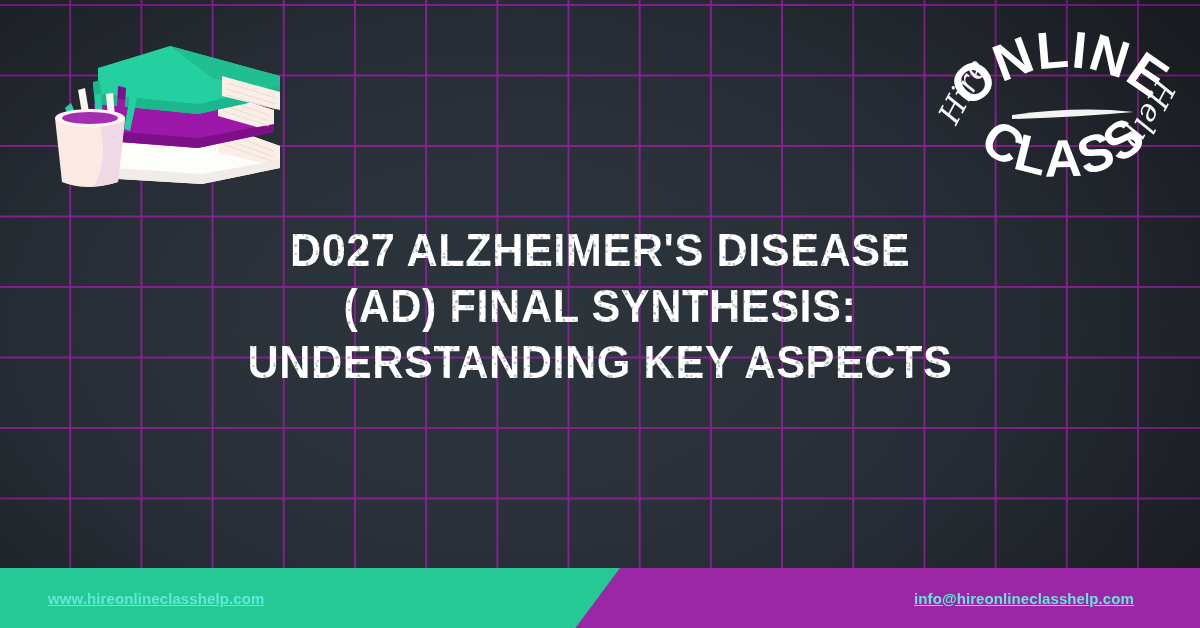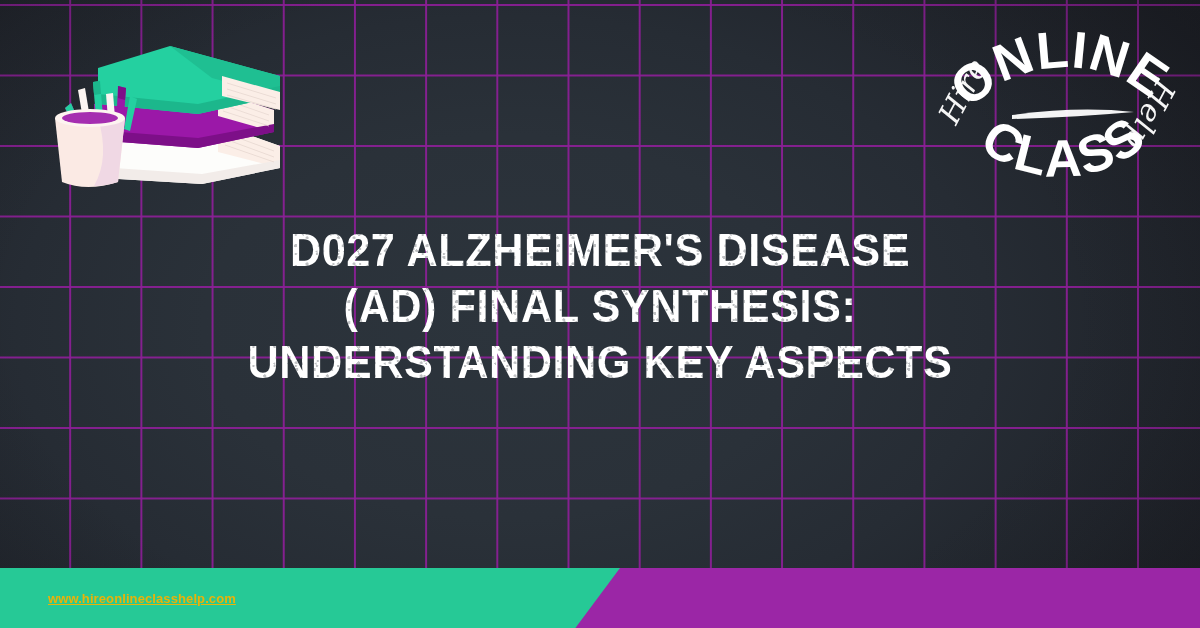--- a/index.html
+++ b/index.html
@@ -113,7 +113,7 @@
   .footer-url, .footer-mail {
     position:absolute; top:0; height:100%;
     display:flex; align-items:center;
-    color:#eab308; font-weight:700; font-size:13px;
+    color:#5eead4; font-weight:700; font-size:15px;
     letter-spacing:.1px; white-space:nowrap;
   }
   .footer-url  { left:48px; }

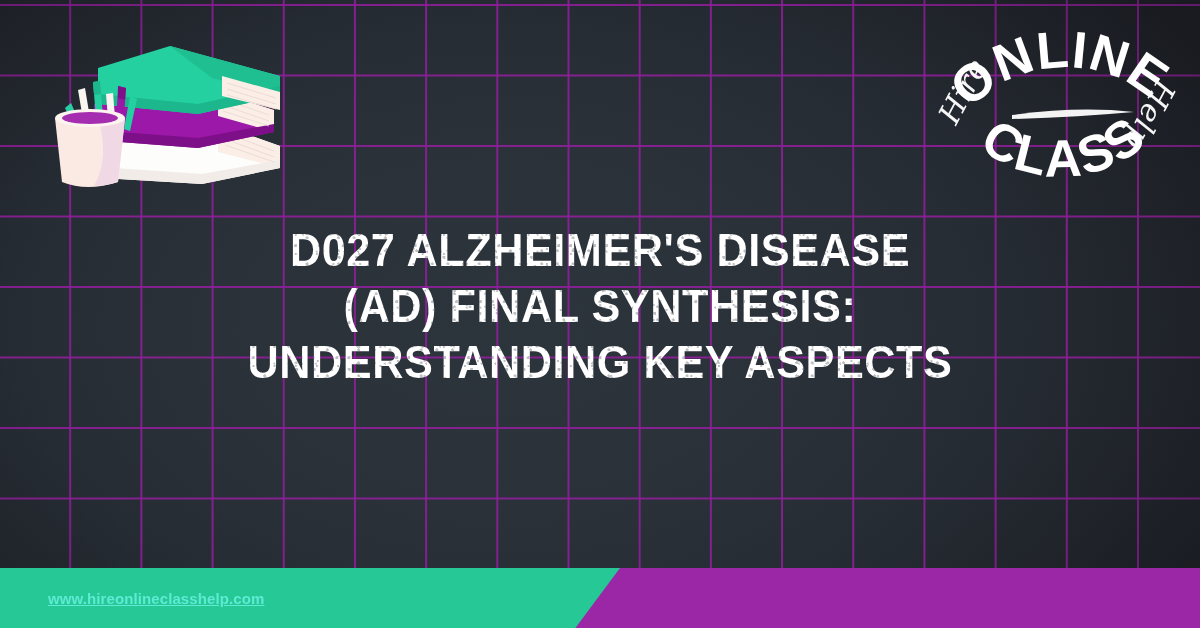--- a/index.html
+++ b/index.html
@@ -221,6 +221,7 @@
     <div class="footer-purple"></div>
     <div class="footer-teal"></div>
     <a class="footer-url" href="#">www.hireonlineclasshelp.com</a>
+    <a class="footer-mail" href="#">info@hireonlineclasshelp.com</a>
   </div>
 
 </div>

